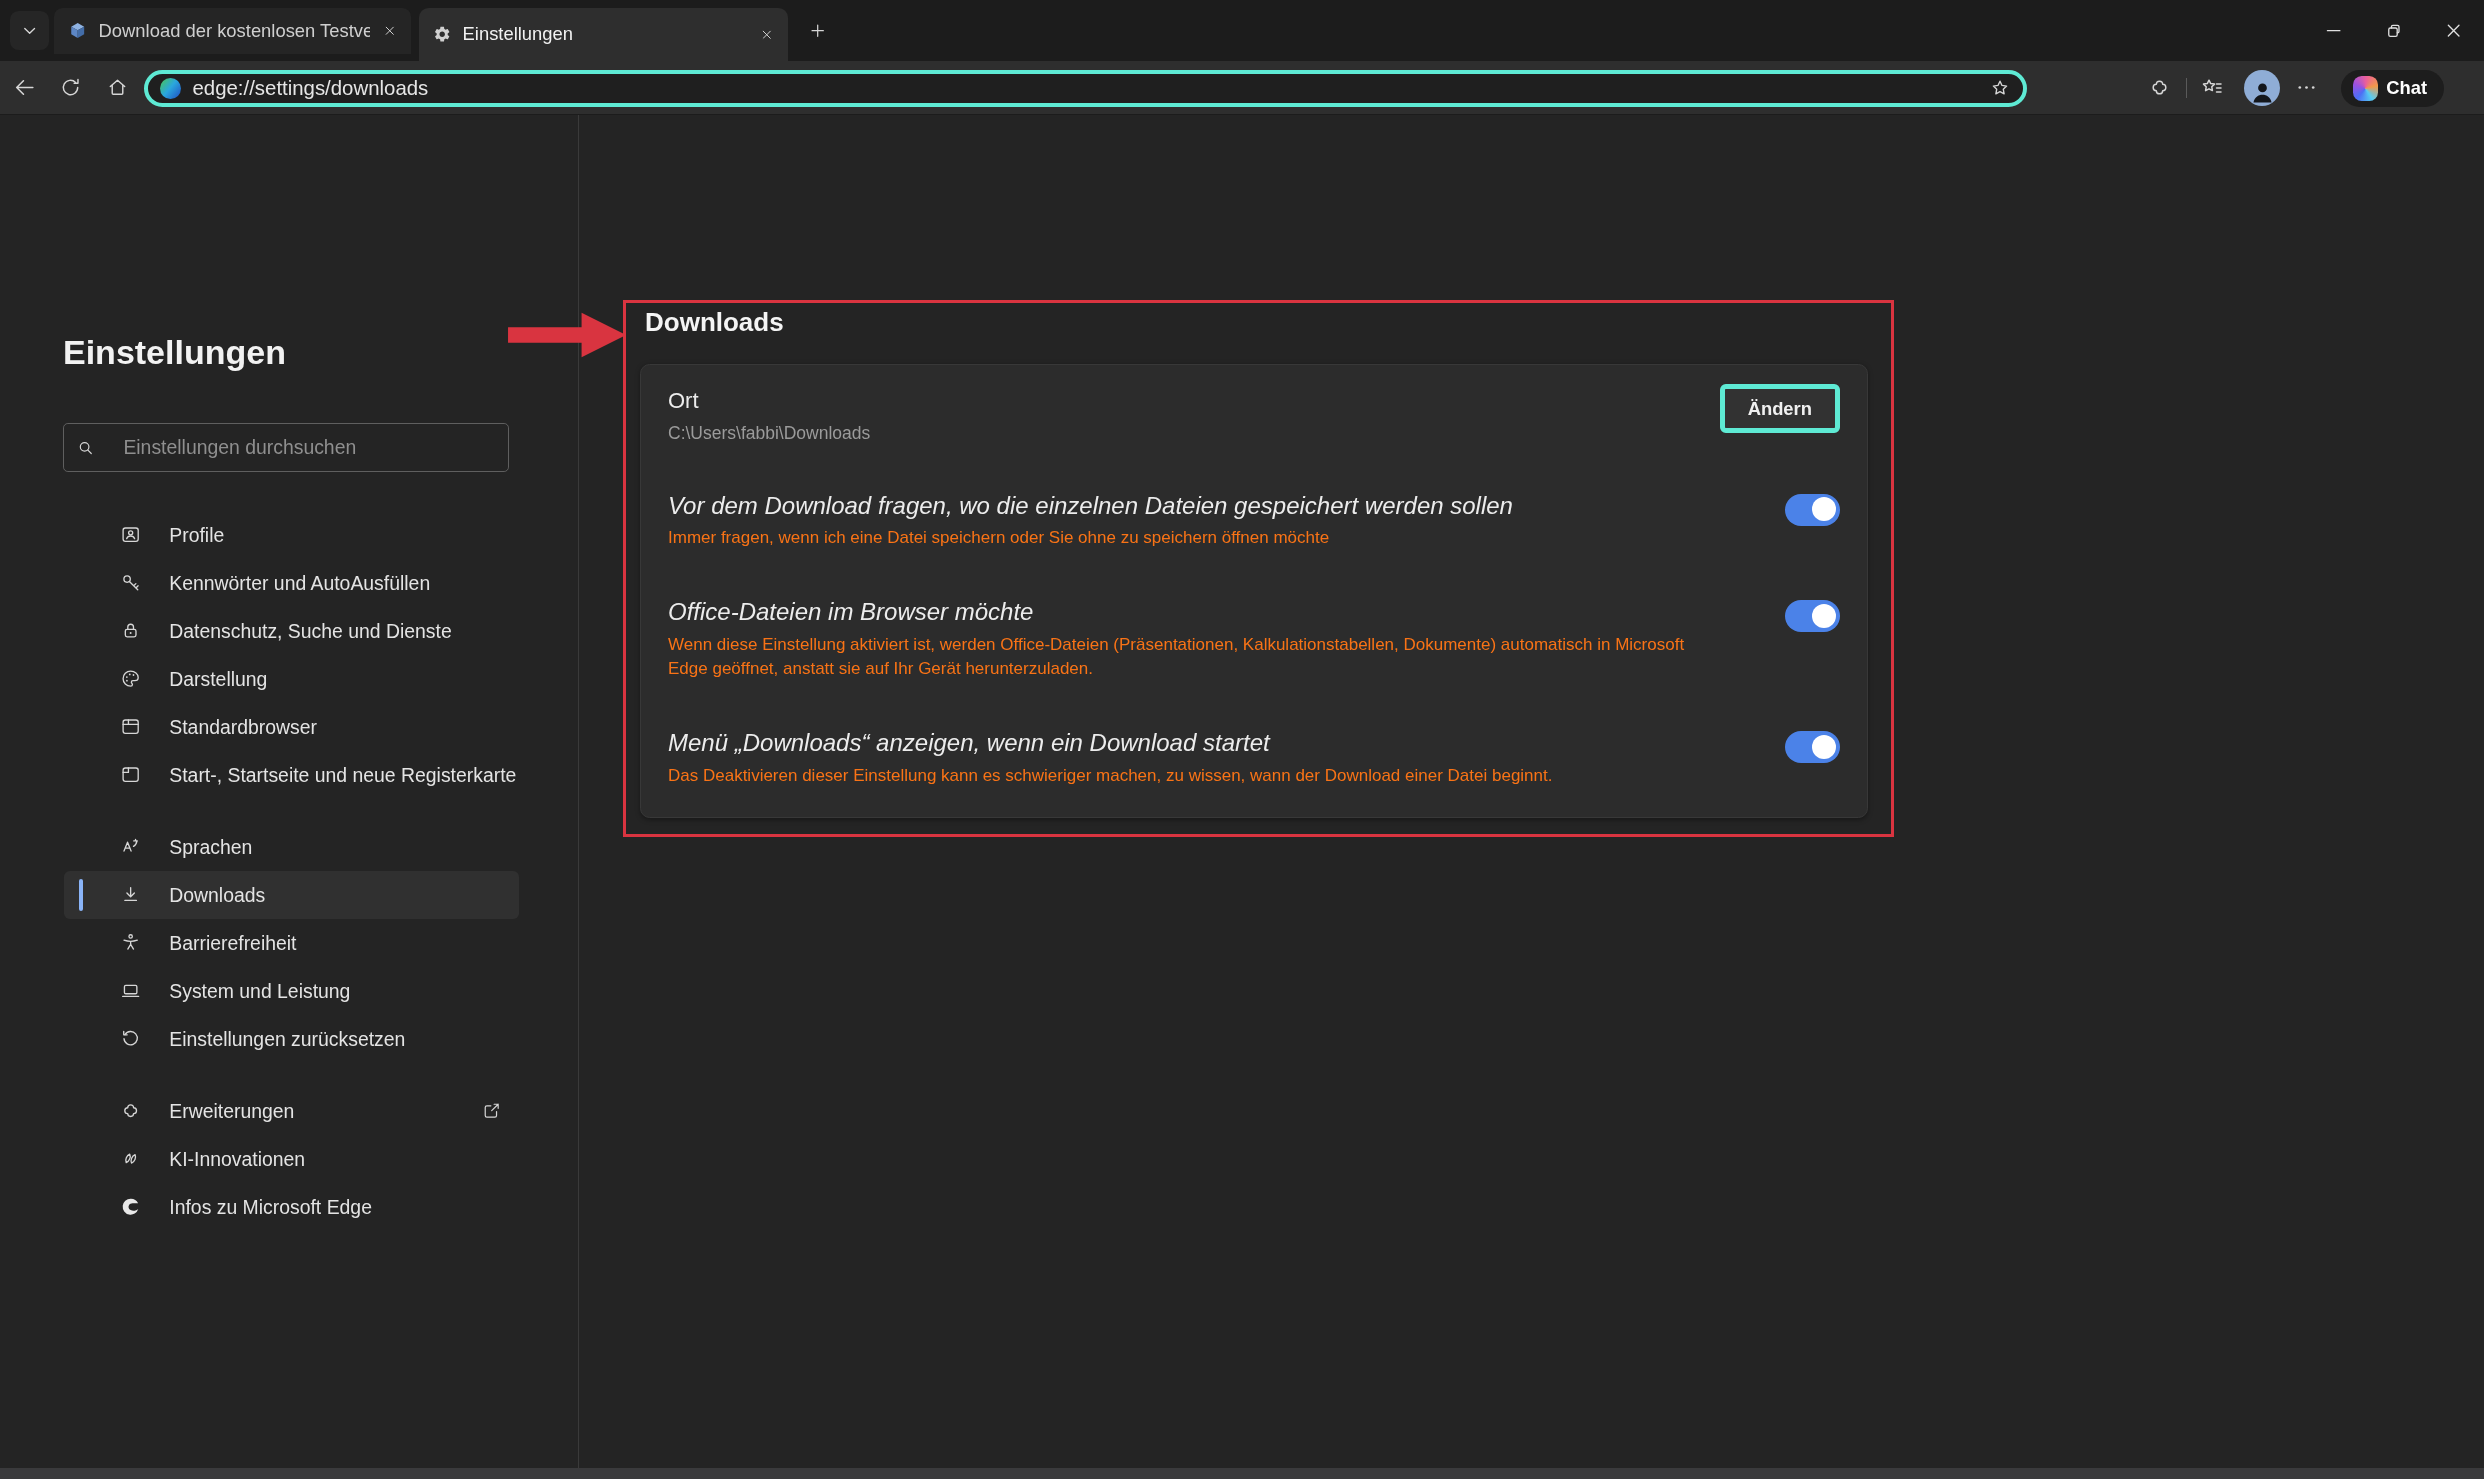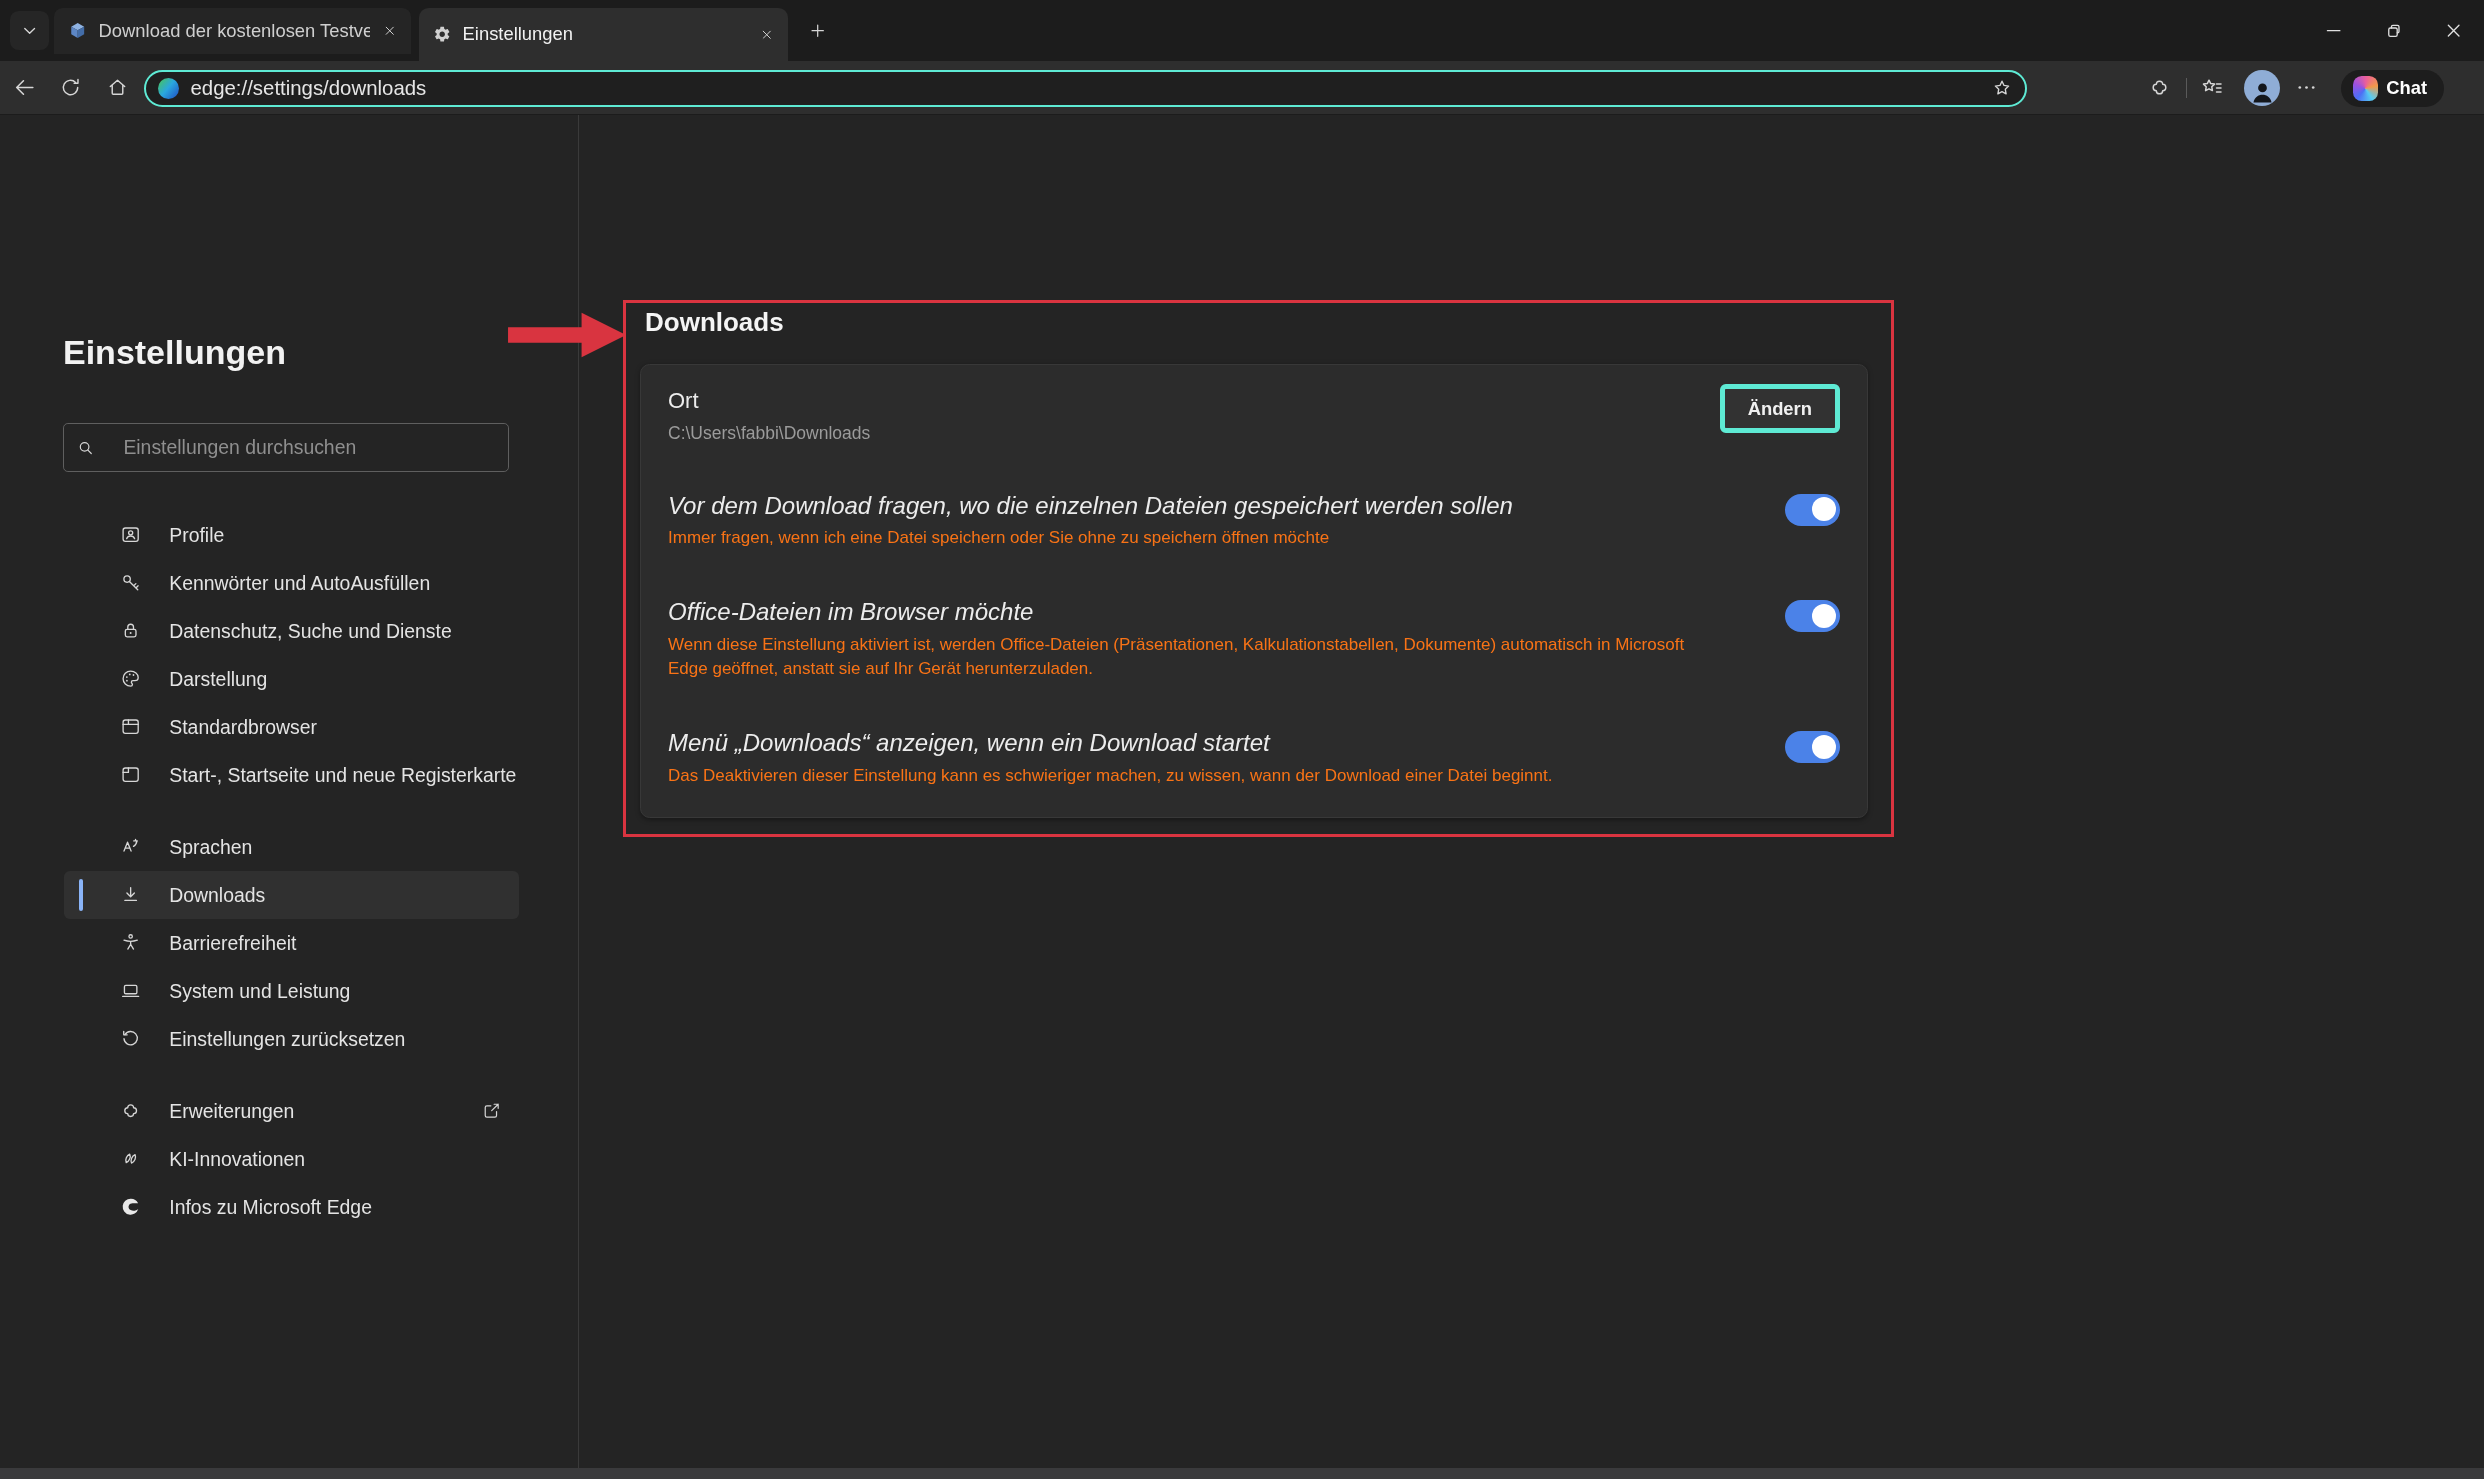--- a/index.html
+++ b/index.html
@@ -26,7 +26,7 @@
   .toolbar{position:absolute;left:0;top:61px;width:2484px;height:53px;background:#2e2e2e;}
   .tb-btn{position:absolute;top:9.7px;width:33px;height:33px;display:flex;align-items:center;justify-content:center;border-radius:5.8px;}
   .addressbar{position:absolute;left:144px;top:8.7px;width:1883px;height:37px;border-radius:18.4px;
-    background:#1f1f1f;border:2px solid #5eead4;box-sizing:border-box;display:flex;align-items:center;padding:0 11.6px;}
+    background:#1f1f1f;border:4px solid #5eead4;box-sizing:border-box;display:flex;align-items:center;padding:0 11.6px;}
   .edge-logo{width:21.3px;height:21.3px;border-radius:50%;flex:none;
     background:linear-gradient(130deg,#43c06d 10%,#2aa7de 48%,#2161c8 88%);}
   .url-text{margin-left:11.6px;font-size:20.4px;color:#e6e6e6;}

